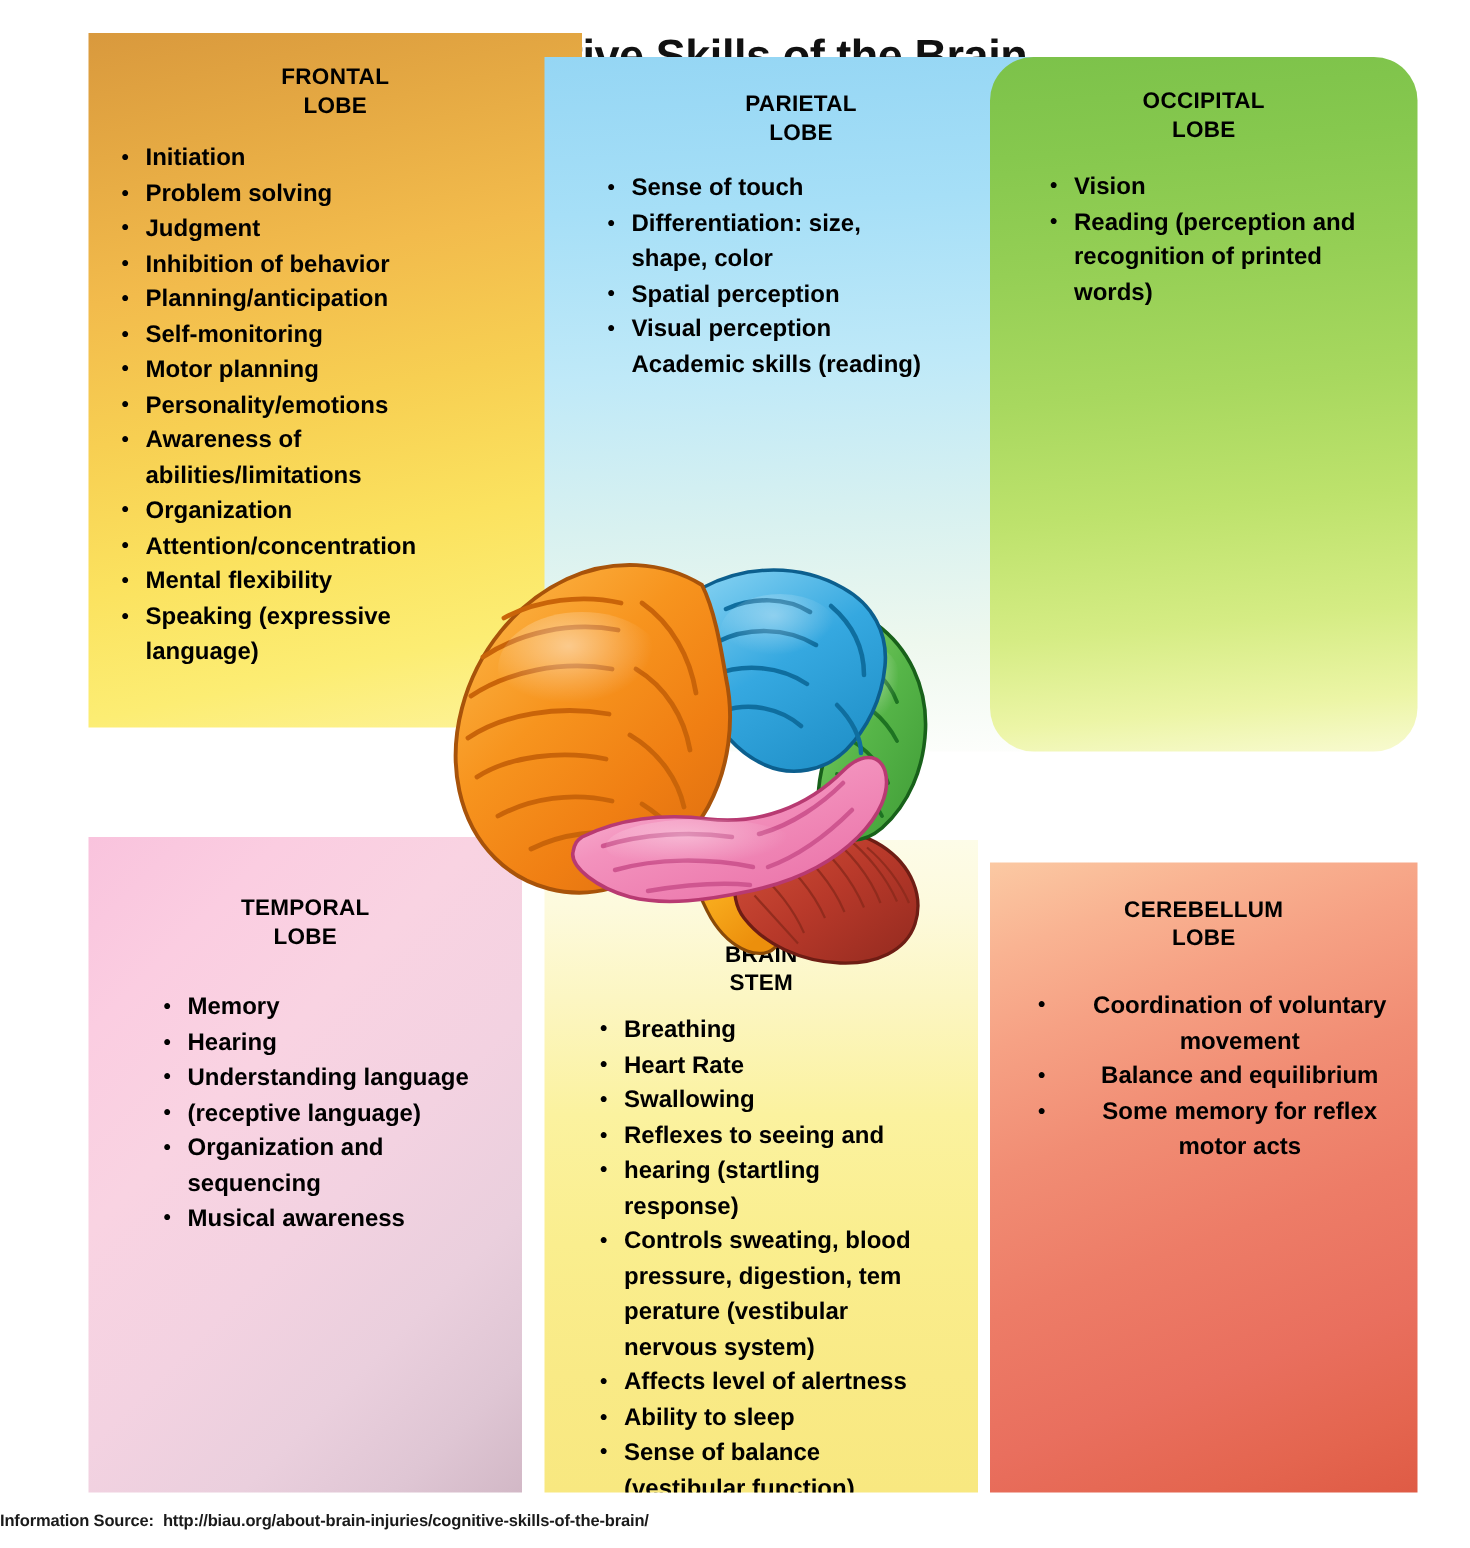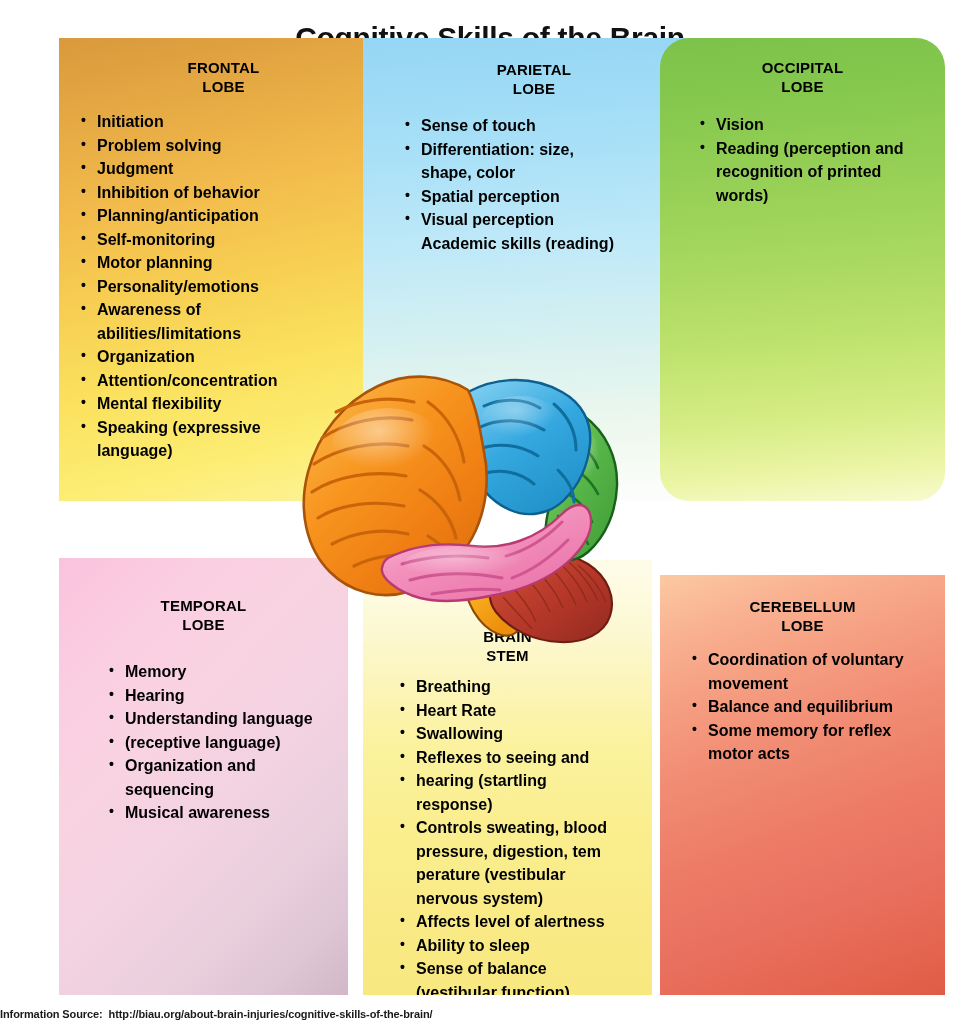--- a/index.html
+++ b/index.html
@@ -70,7 +70,7 @@
 
   
   #panel-frontal {
-    left: 59px; top: 38px; width: 329px; height: 463px;
+    left: 59px; top: 22px; width: 329px; height: 463px;
     background: linear-gradient(168deg, #d9993d 0%, #e5a943 16%, #f2bb4c 34%, #f7cf52 52%, #fbe25f 70%, #fced73 86%, #fdf39b 100%);
   }
   #panel-frontal .panel-heading { margin-top: 20px; }

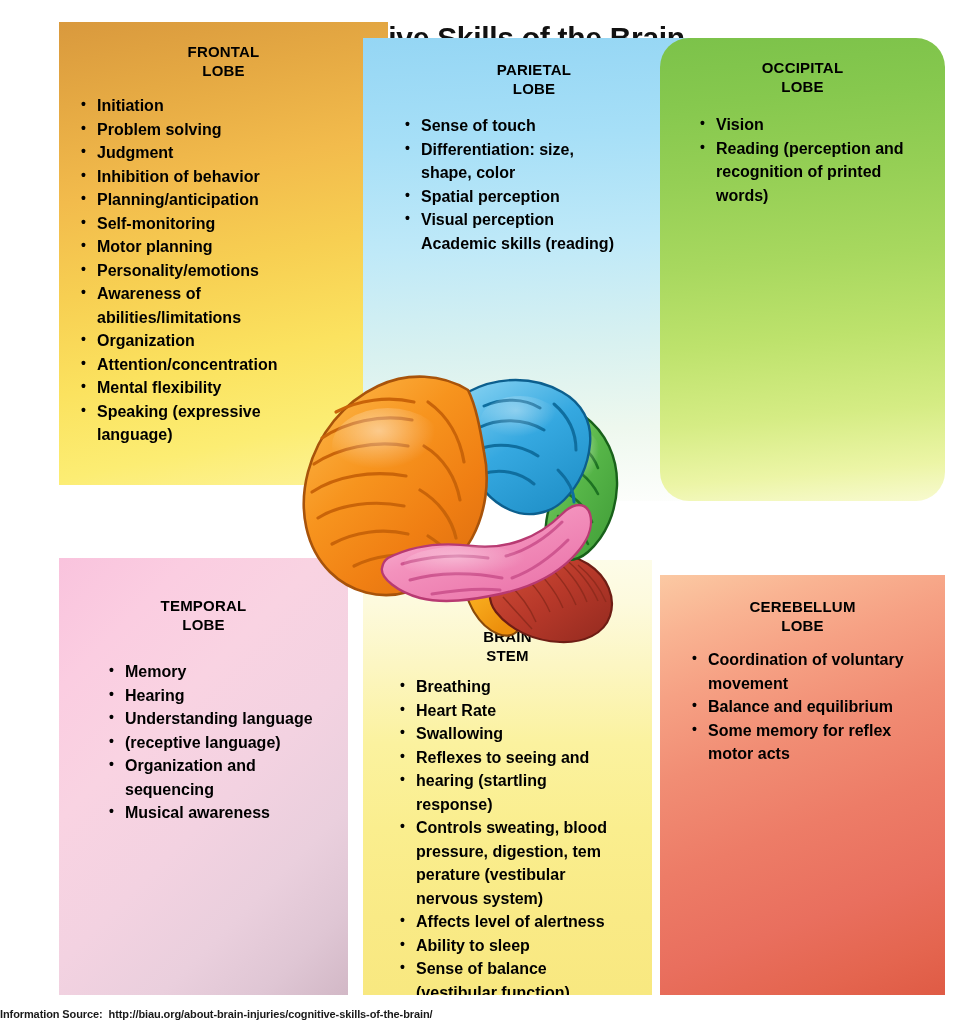--- a/index.html
+++ b/index.html
@@ -110,7 +110,7 @@
     background: linear-gradient(160deg, #fbc9a3 0%, #f9b392 12%, #f6a184 24%, #f18d74 40%, #ed7c67 58%, #e96f5e 76%, #e4654f 90%, #df5b45 100%);
   }
   #panel-cerebellum .panel-heading { margin-top: 22px; }
-  #panel-cerebellum .skill-list { margin: 13px 0 0 30px; }
+  #panel-cerebellum .skill-list { margin: 24px 0 0 30px; text-align: center; }
 
   
   #brain-illustration {

